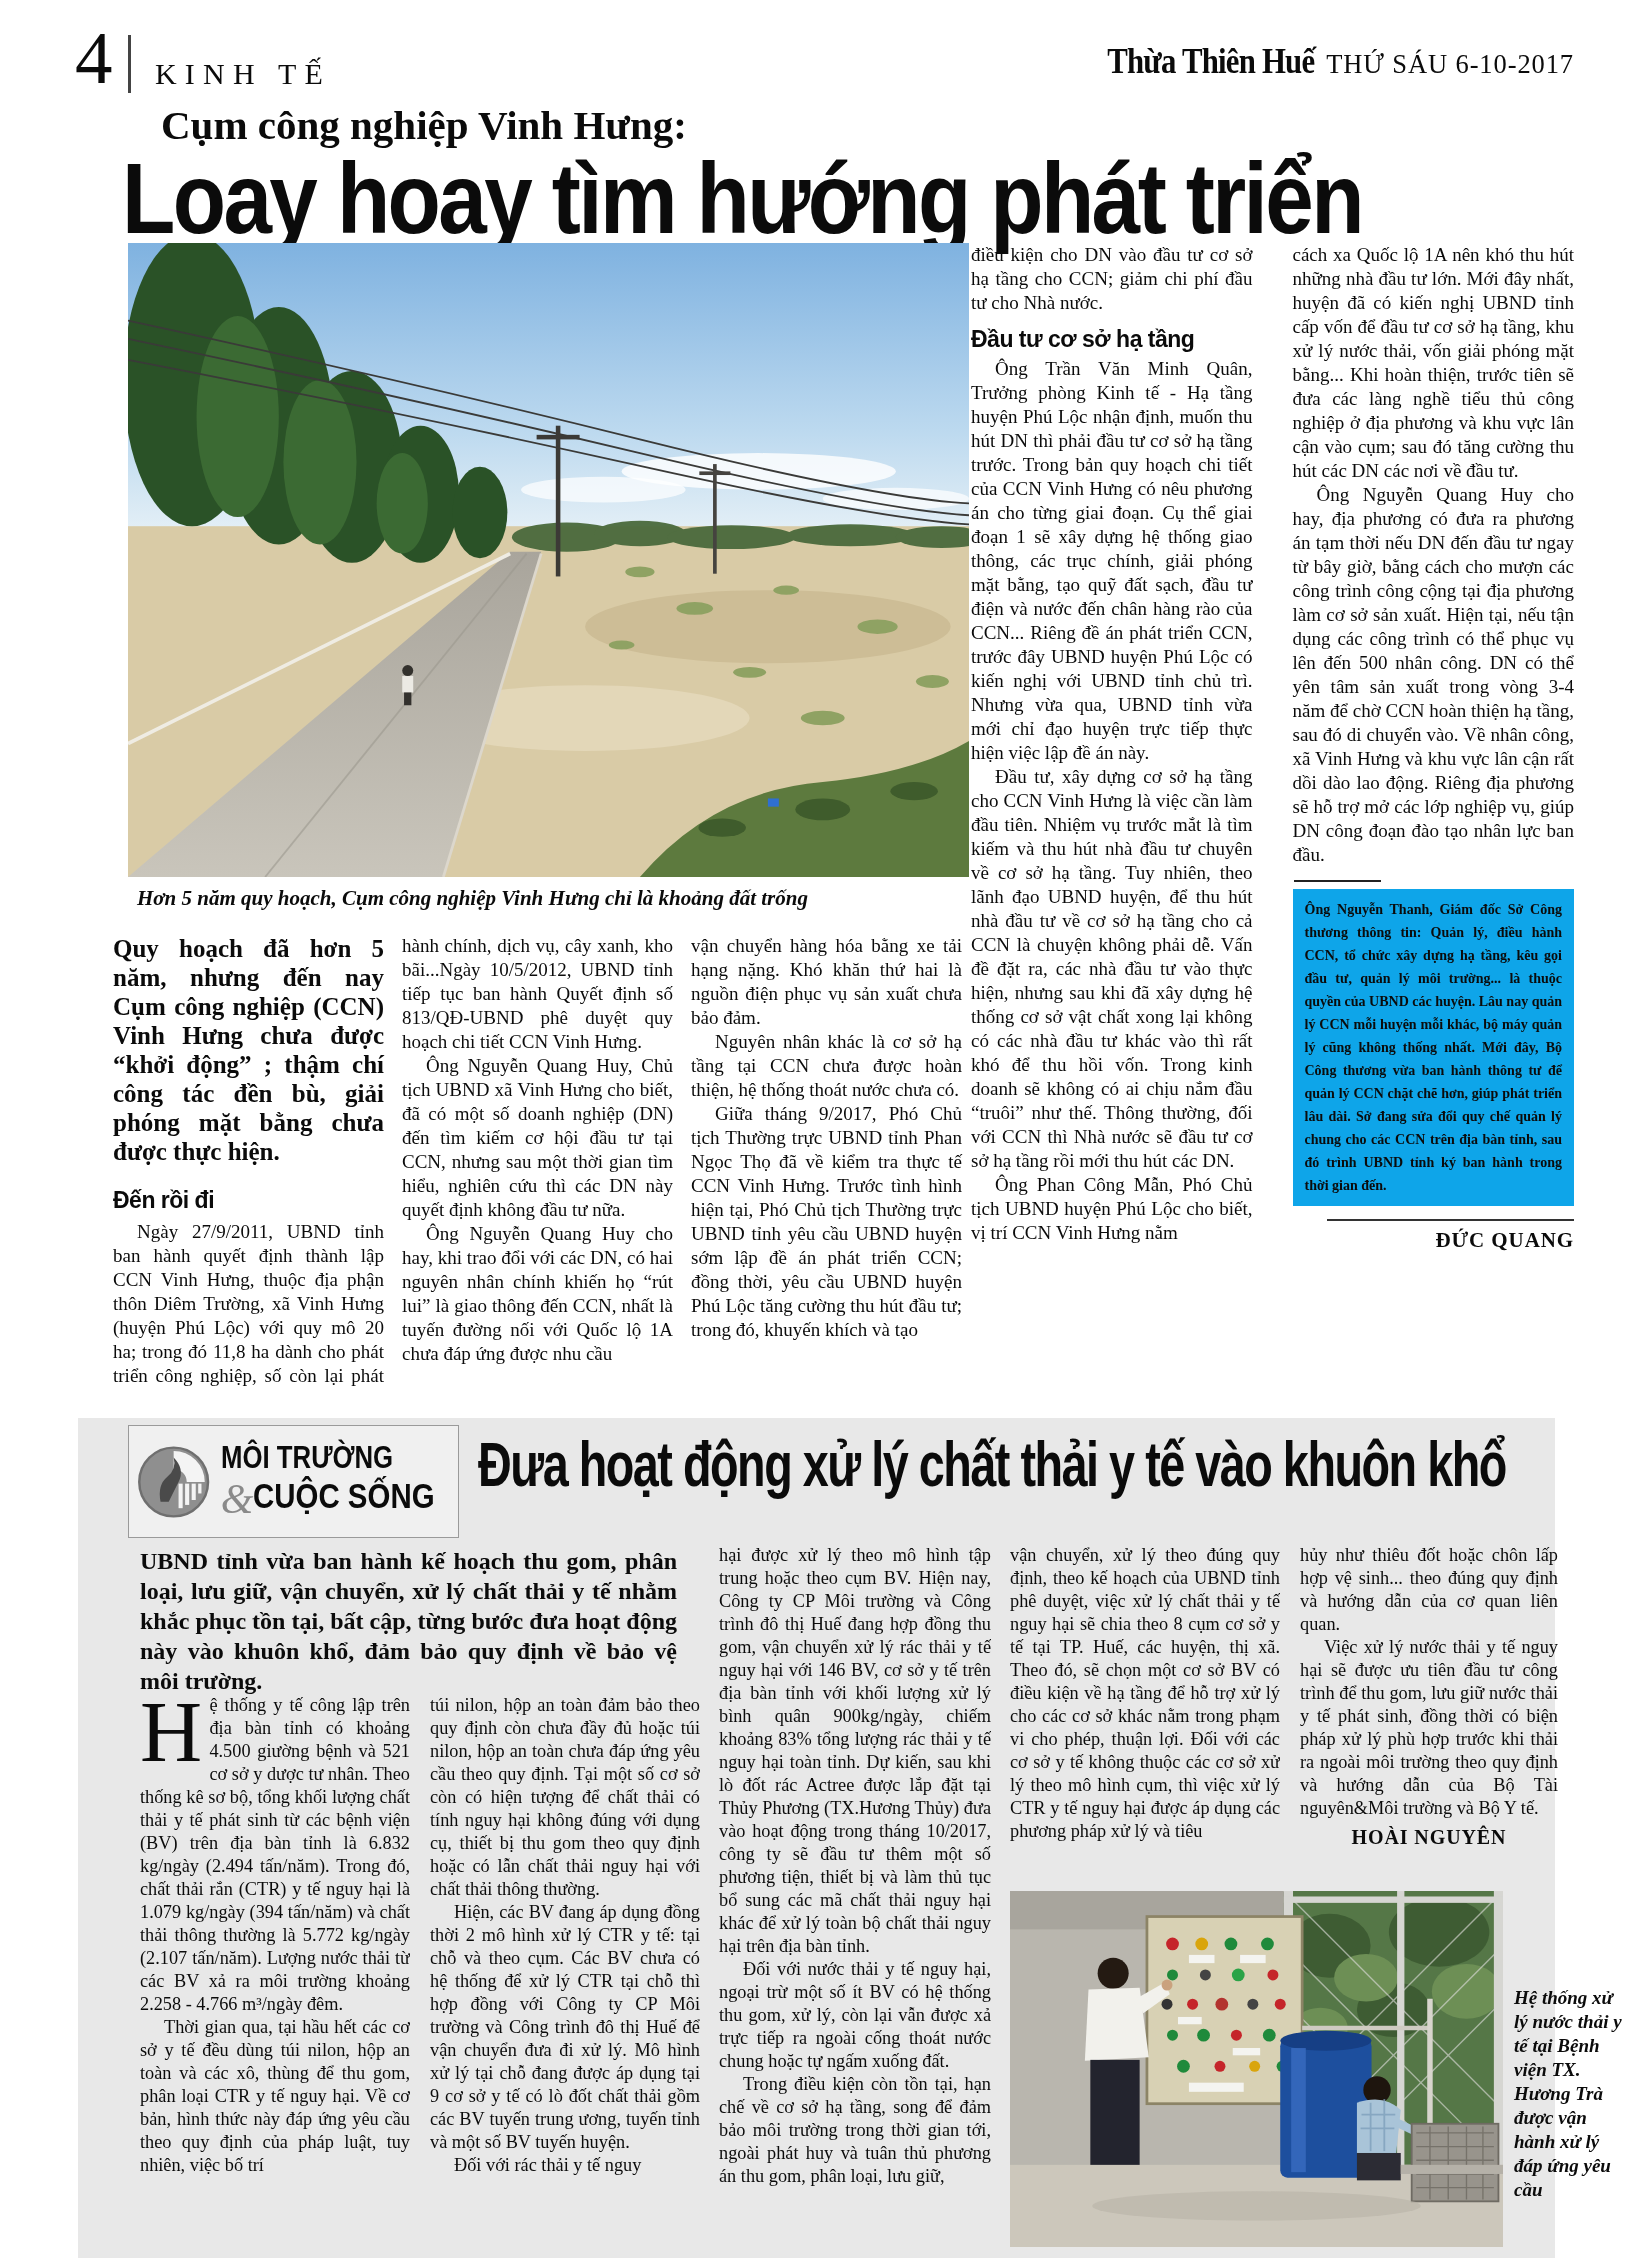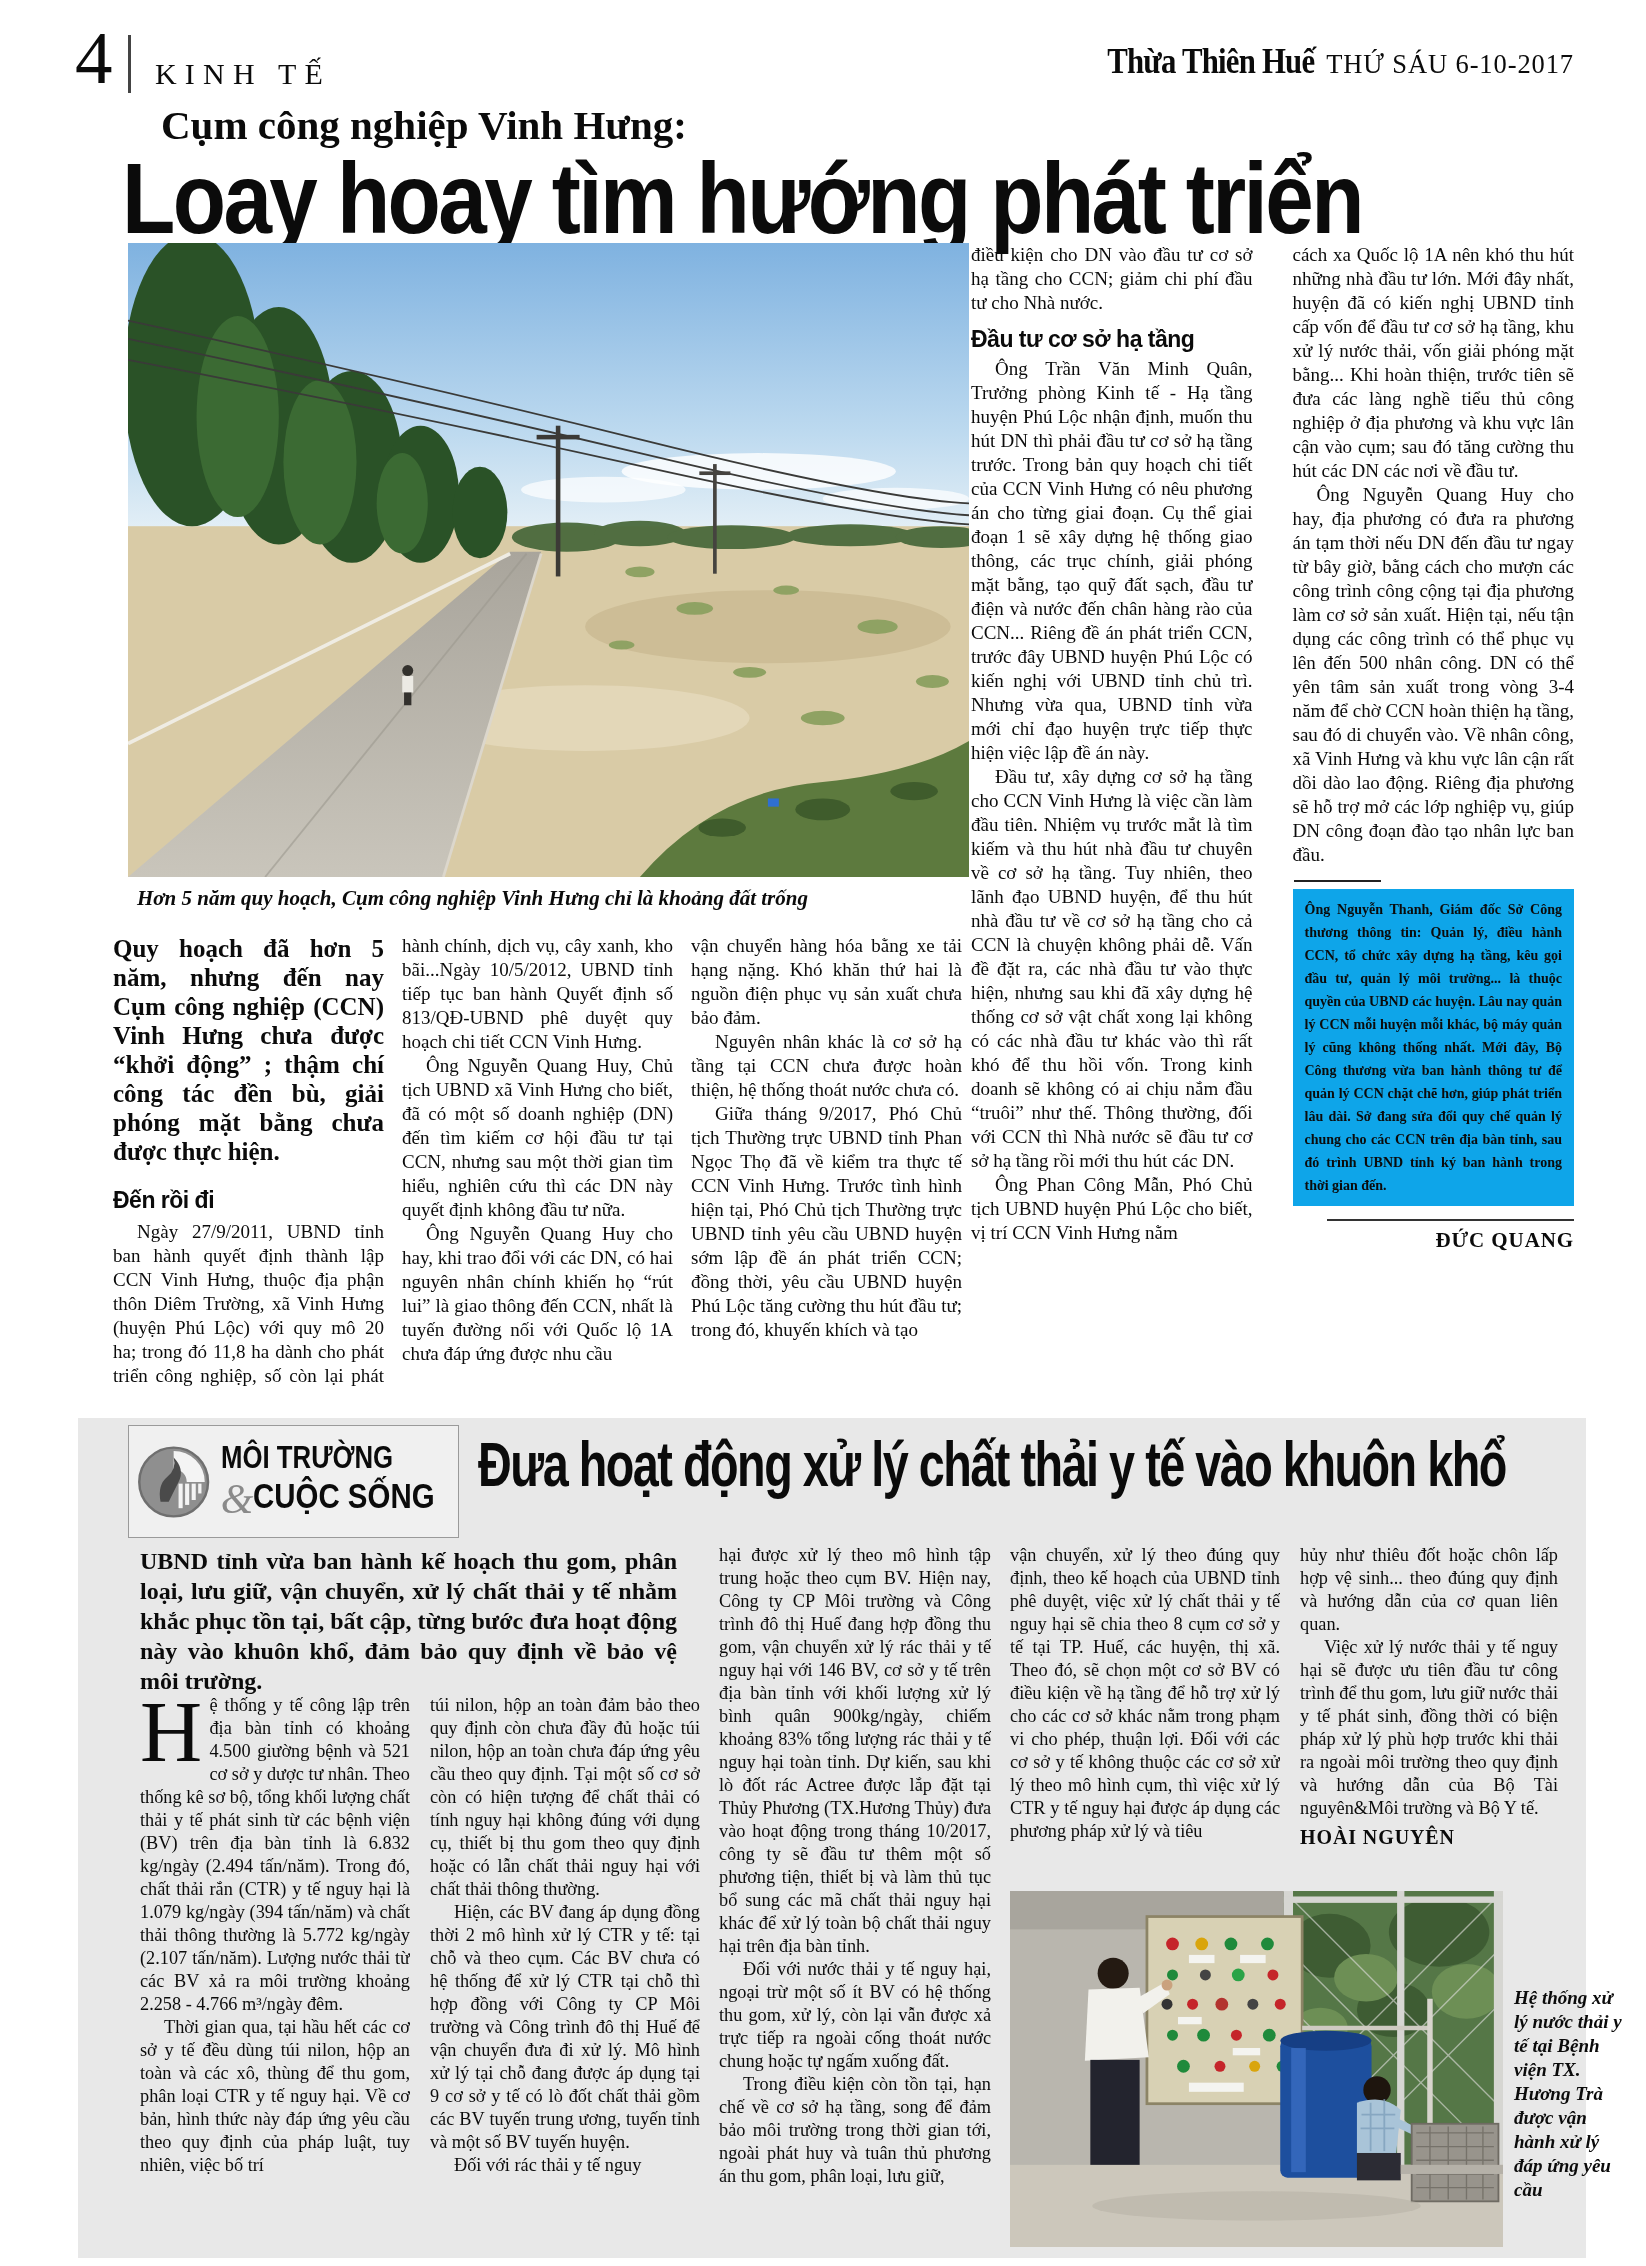--- a/index.html
+++ b/index.html
@@ -37,7 +37,7 @@
   .byline-rule{width:247px;height:1.8px;background:#333;margin:12.8px 0 7.3px auto;}
   .byline{font-weight:bold;font-size:21px;text-align:right;letter-spacing:0.9px;}
   
-  .band{position:absolute;left:78px;top:1418px;width:1477px;height:840px;background:#e8e8e8;padding-left:31px;}
+  .band{position:absolute;left:78px;top:1418px;width:1477px;height:840px;background:#e8e8e8;}
   .badge{position:absolute;left:50px;top:7.3px;width:331px;height:113px;background:#f0f0f0;
          border:1.8px solid #9a9a9a;display:flex;align-items:center;gap:9.1px;padding:3.7px 7.3px;box-sizing:border-box;}
   .badge-text{line-height:1;}

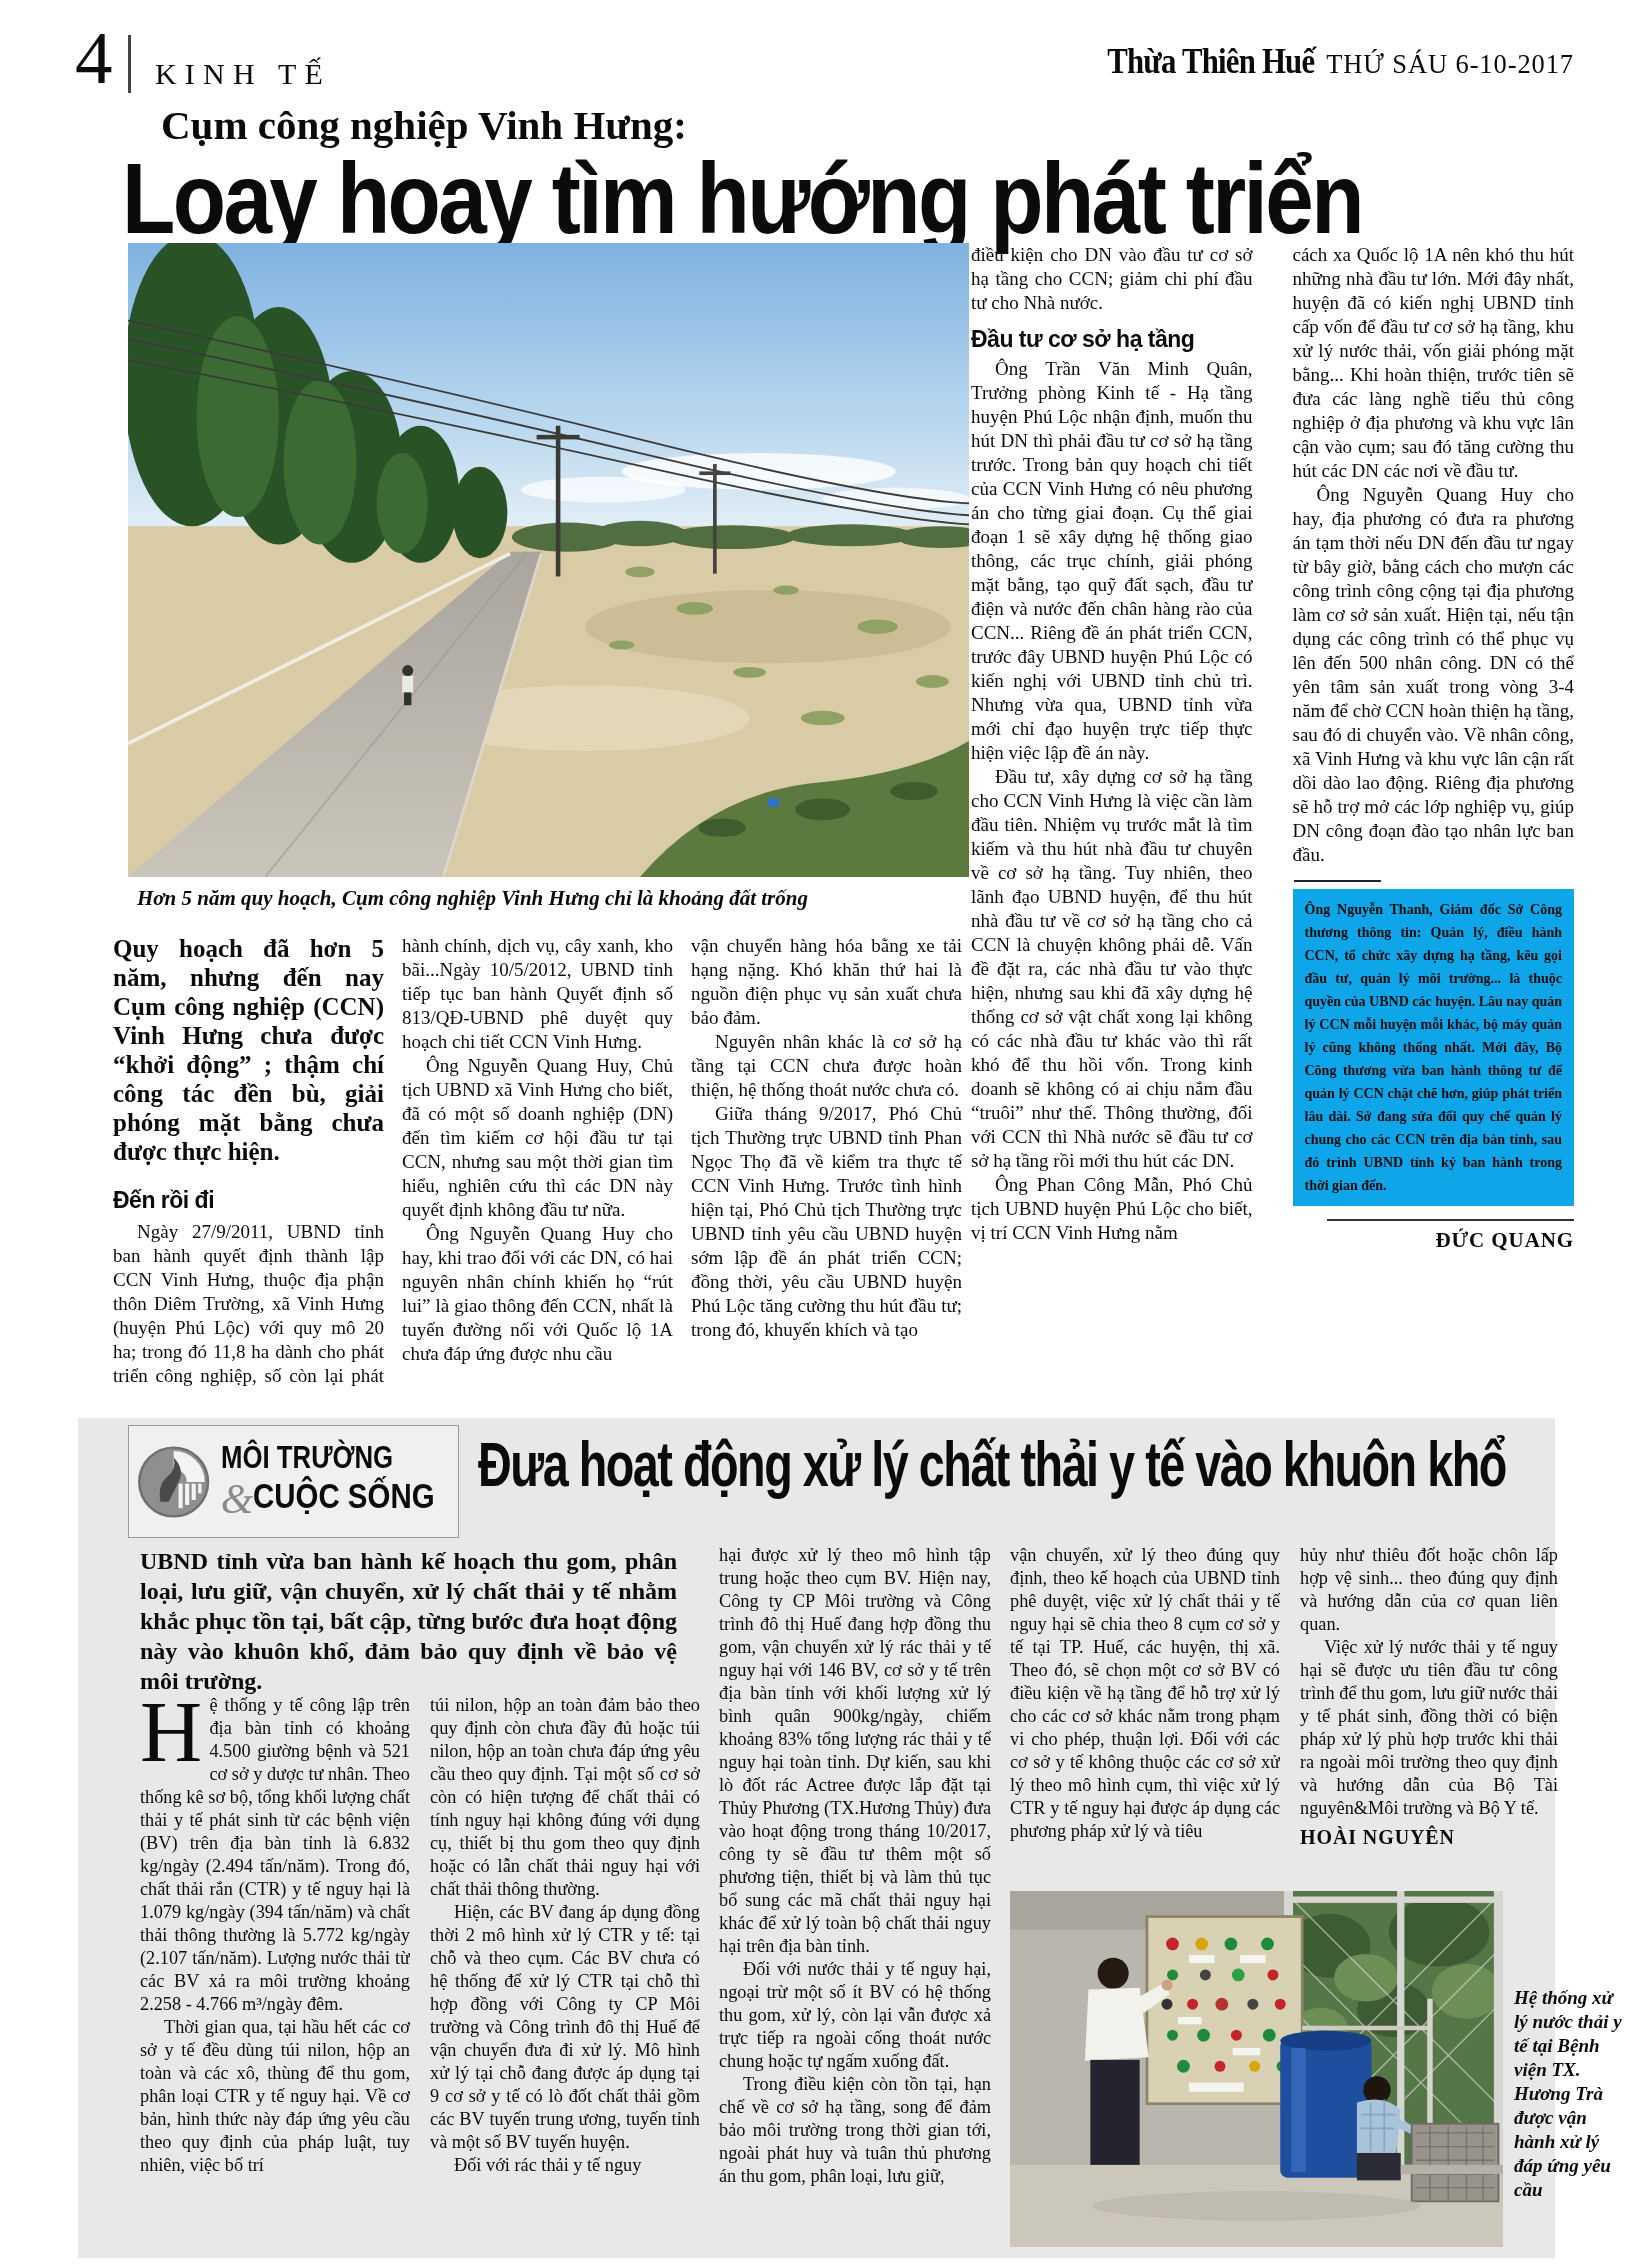--- a/index.html
+++ b/index.html
@@ -57,7 +57,7 @@
   .bt2{font-size:18.3px;line-height:23px;text-align:justify;}
   .bt2 p{margin:0;}
   .dropcap{float:left;font-size:86px;line-height:69px;margin:3.7px 7.3px 0 0;}
-  .a2-byline{font-weight:bold;font-size:20px;text-align:left;letter-spacing:0.9px;margin-top:5.5px;}
+  .a2-byline{font-weight:bold;font-size:20px;text-align:center;letter-spacing:0.9px;margin-top:5.5px;}
   .photo2{position:absolute;left:932px;top:473px;width:493px;height:356px;}
   .caption2{position:absolute;left:1436px;top:568px;width:114px;font-weight:bold;font-style:italic;
             font-size:19px;line-height:24px;}

